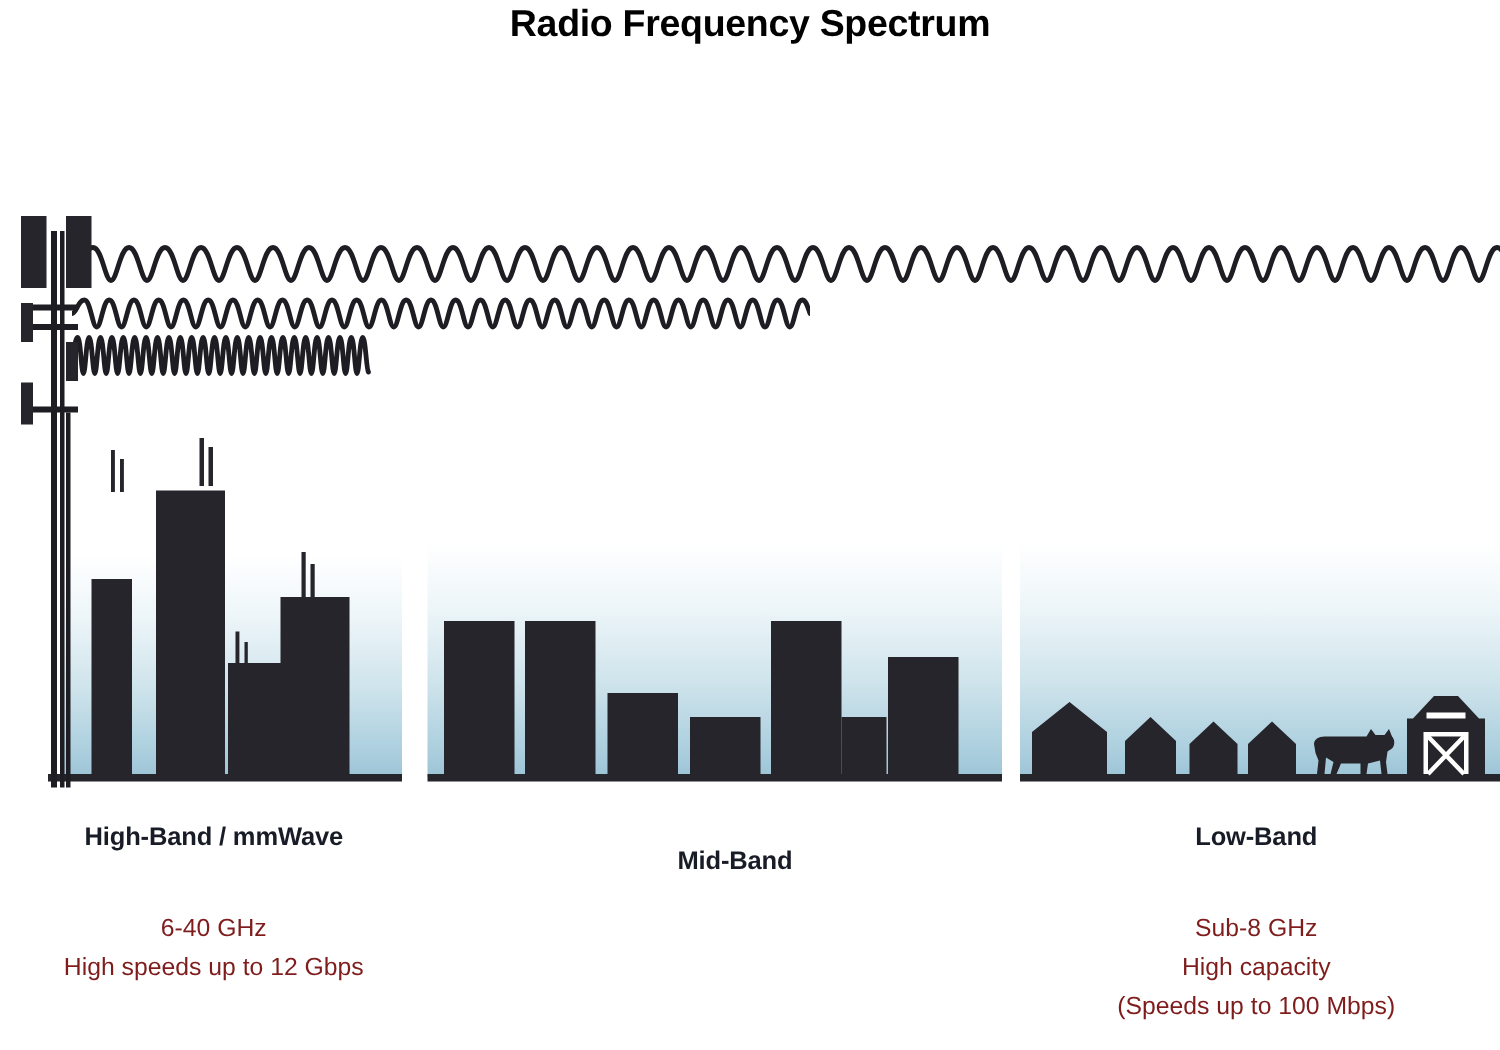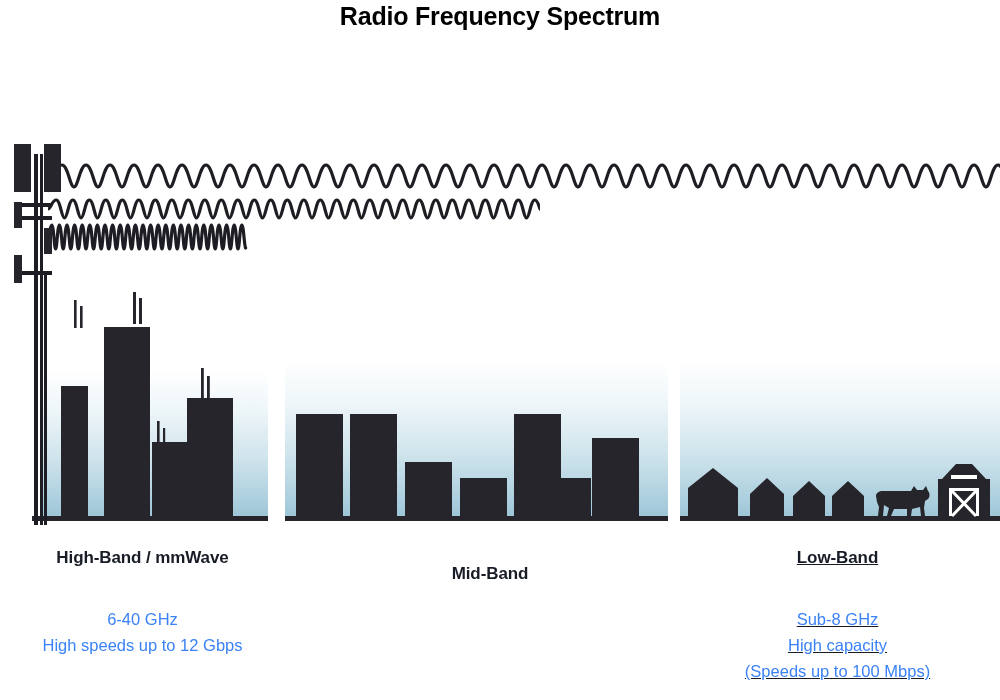--- a/index.html
+++ b/index.html
@@ -61,7 +61,7 @@
   }
   #cap-high{left:0px;top:548px;width:285px;}
   #cap-mid{left:330px;top:564px;width:320px;}
-  #cap-low{left:675px;top:548px;width:325px;text-decoration:underline;}
+  #cap-low{left:675px;top:548px;width:325px;}
 </style>
 </head>
 <body>

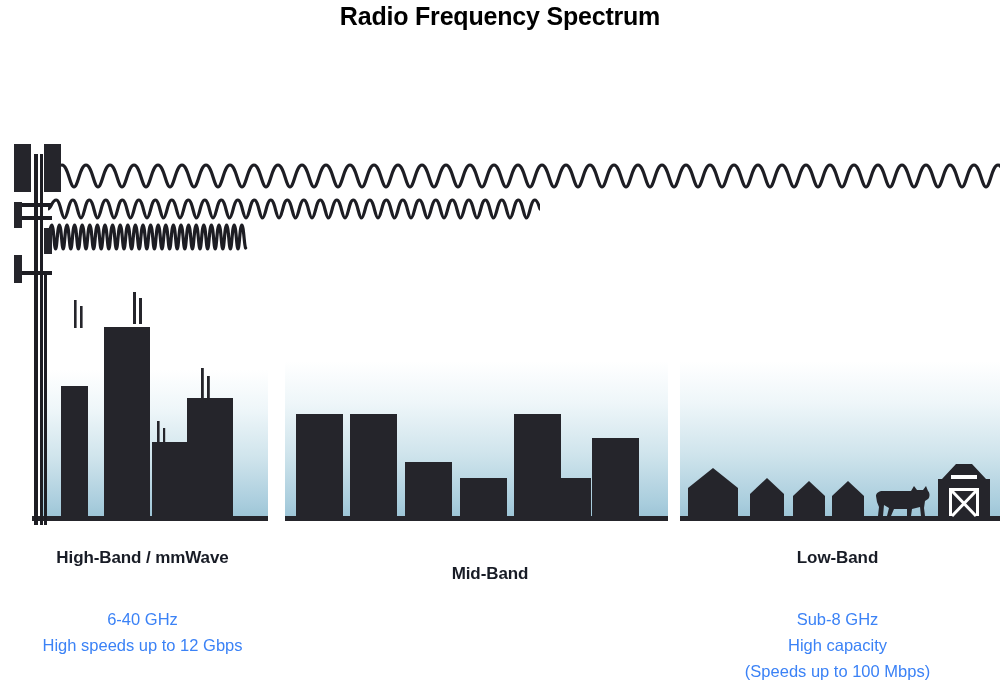--- a/index.html
+++ b/index.html
@@ -57,7 +57,7 @@
     font-size:17px;font-weight:bold;color:#181c26;margin-bottom:38px;letter-spacing:-0.1px;
   }
   .caption .line{
-    font-size:16.5px;color:#3b82f6;line-height:26px;
+    font-size:16.5px;color:#7f1d1d;line-height:26px;
   }
   #cap-high{left:0px;top:548px;width:285px;}
   #cap-mid{left:330px;top:564px;width:320px;}

